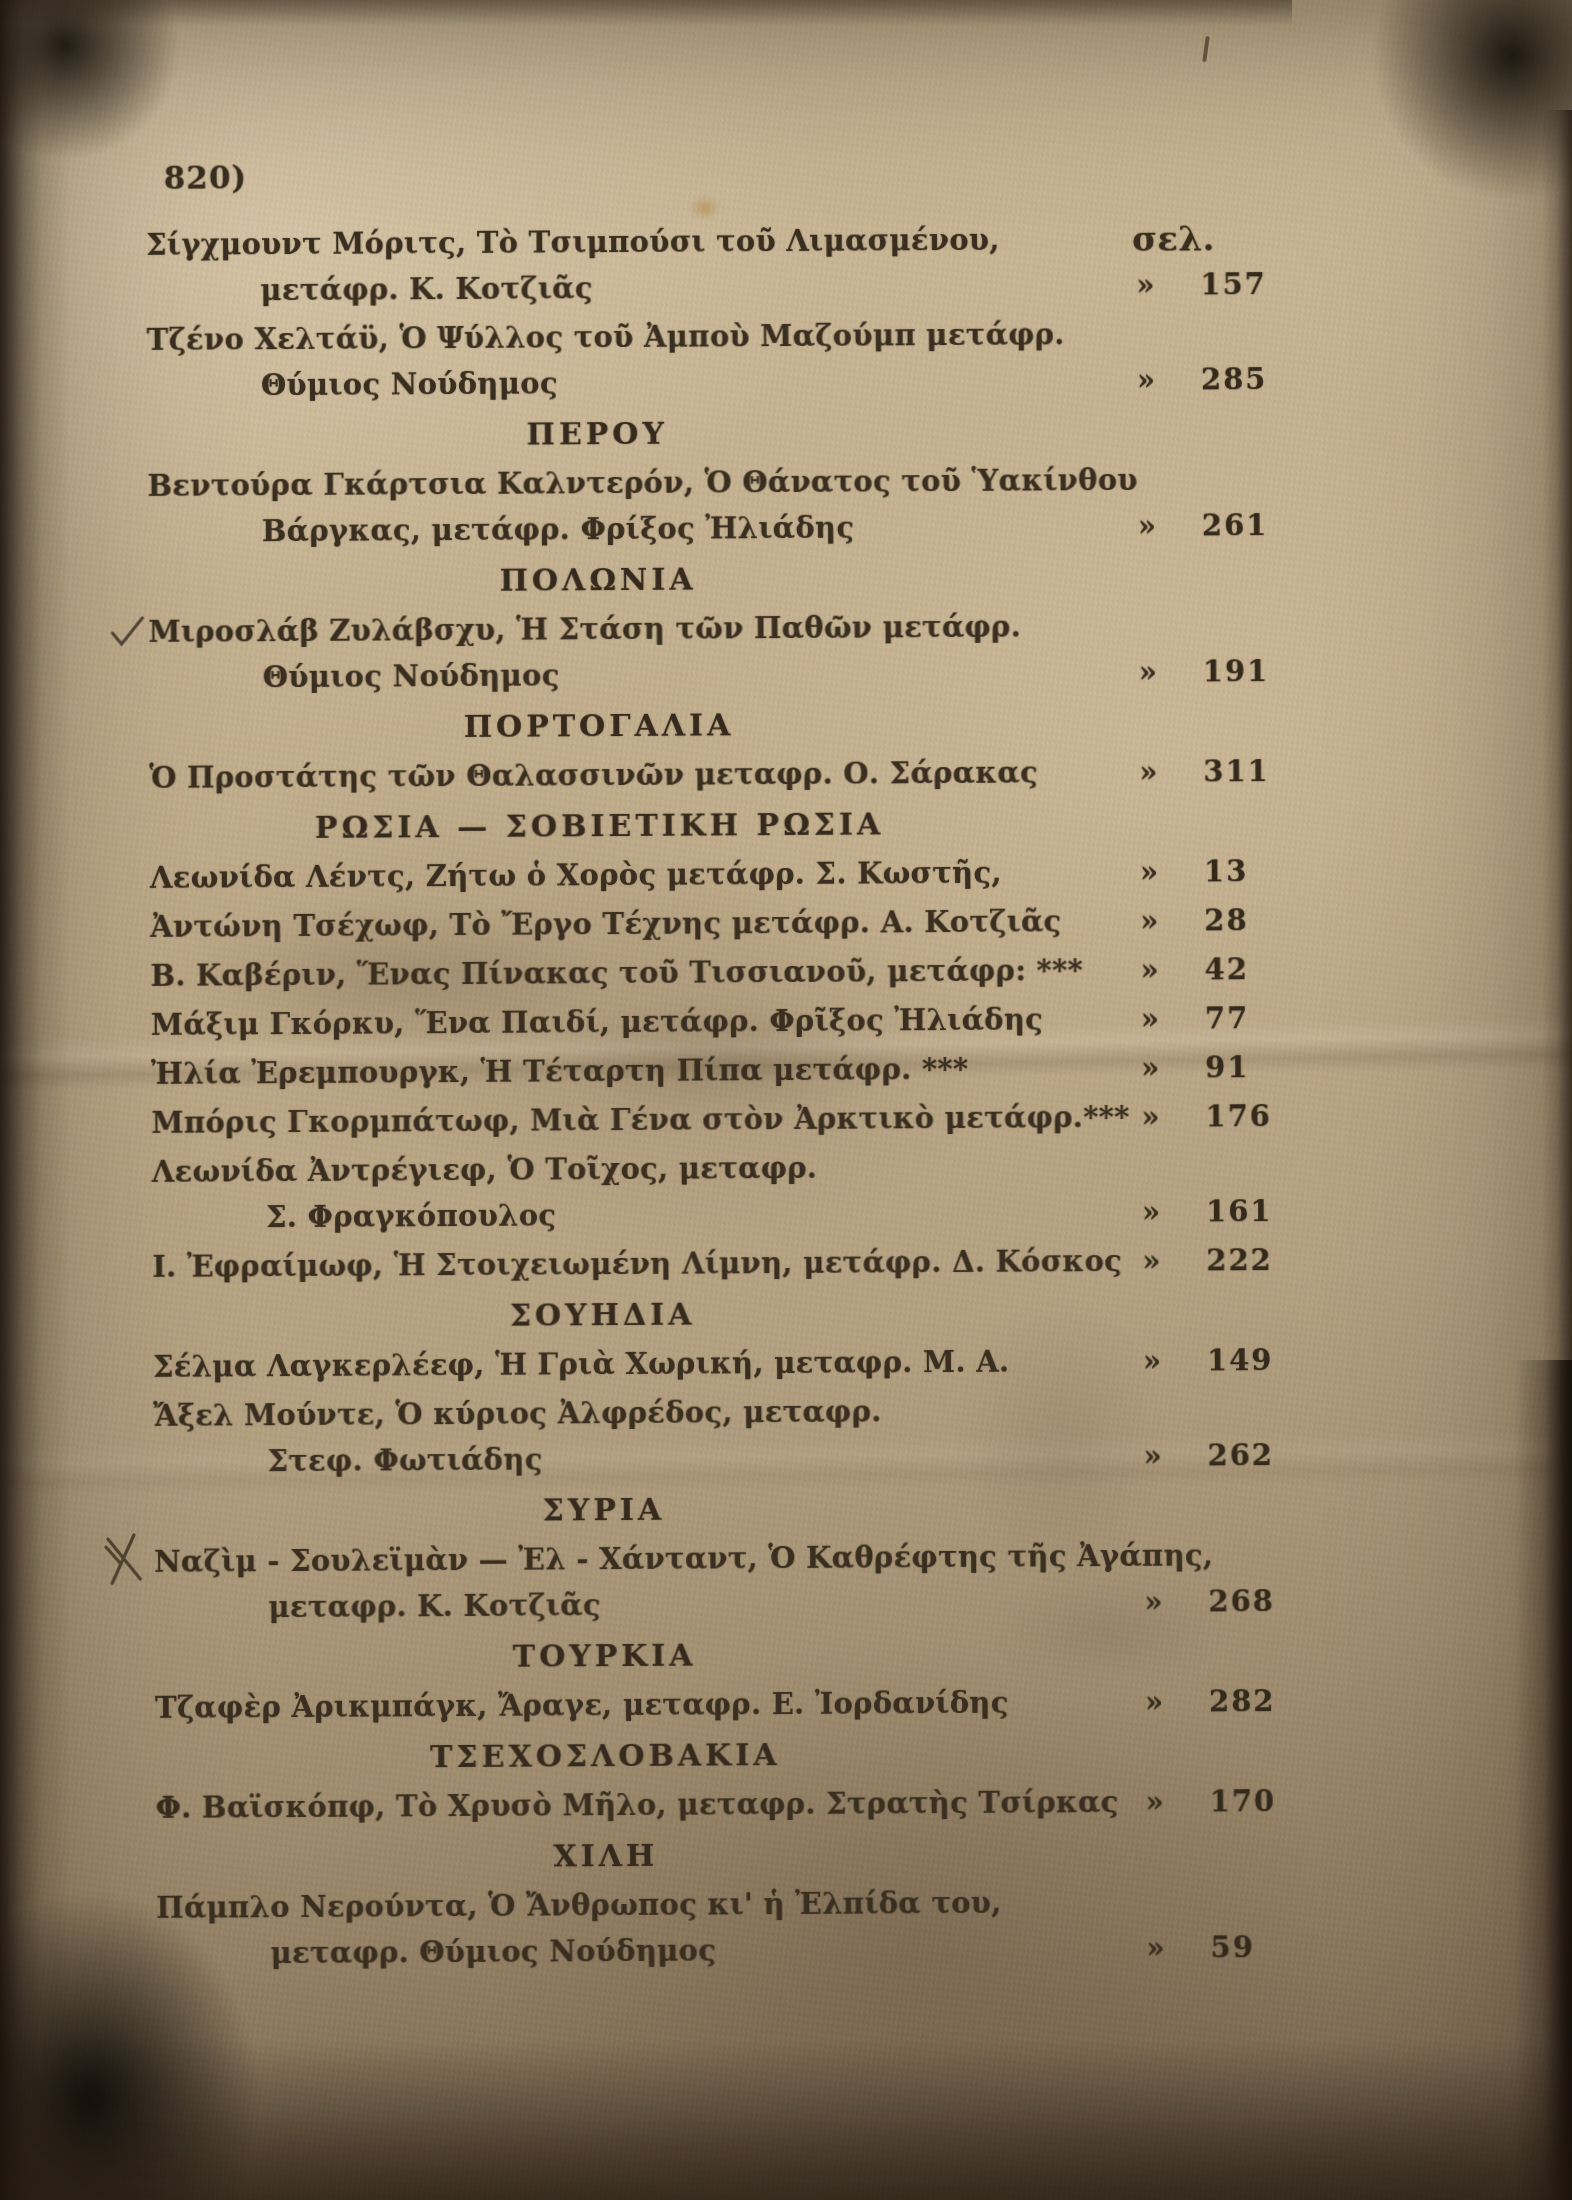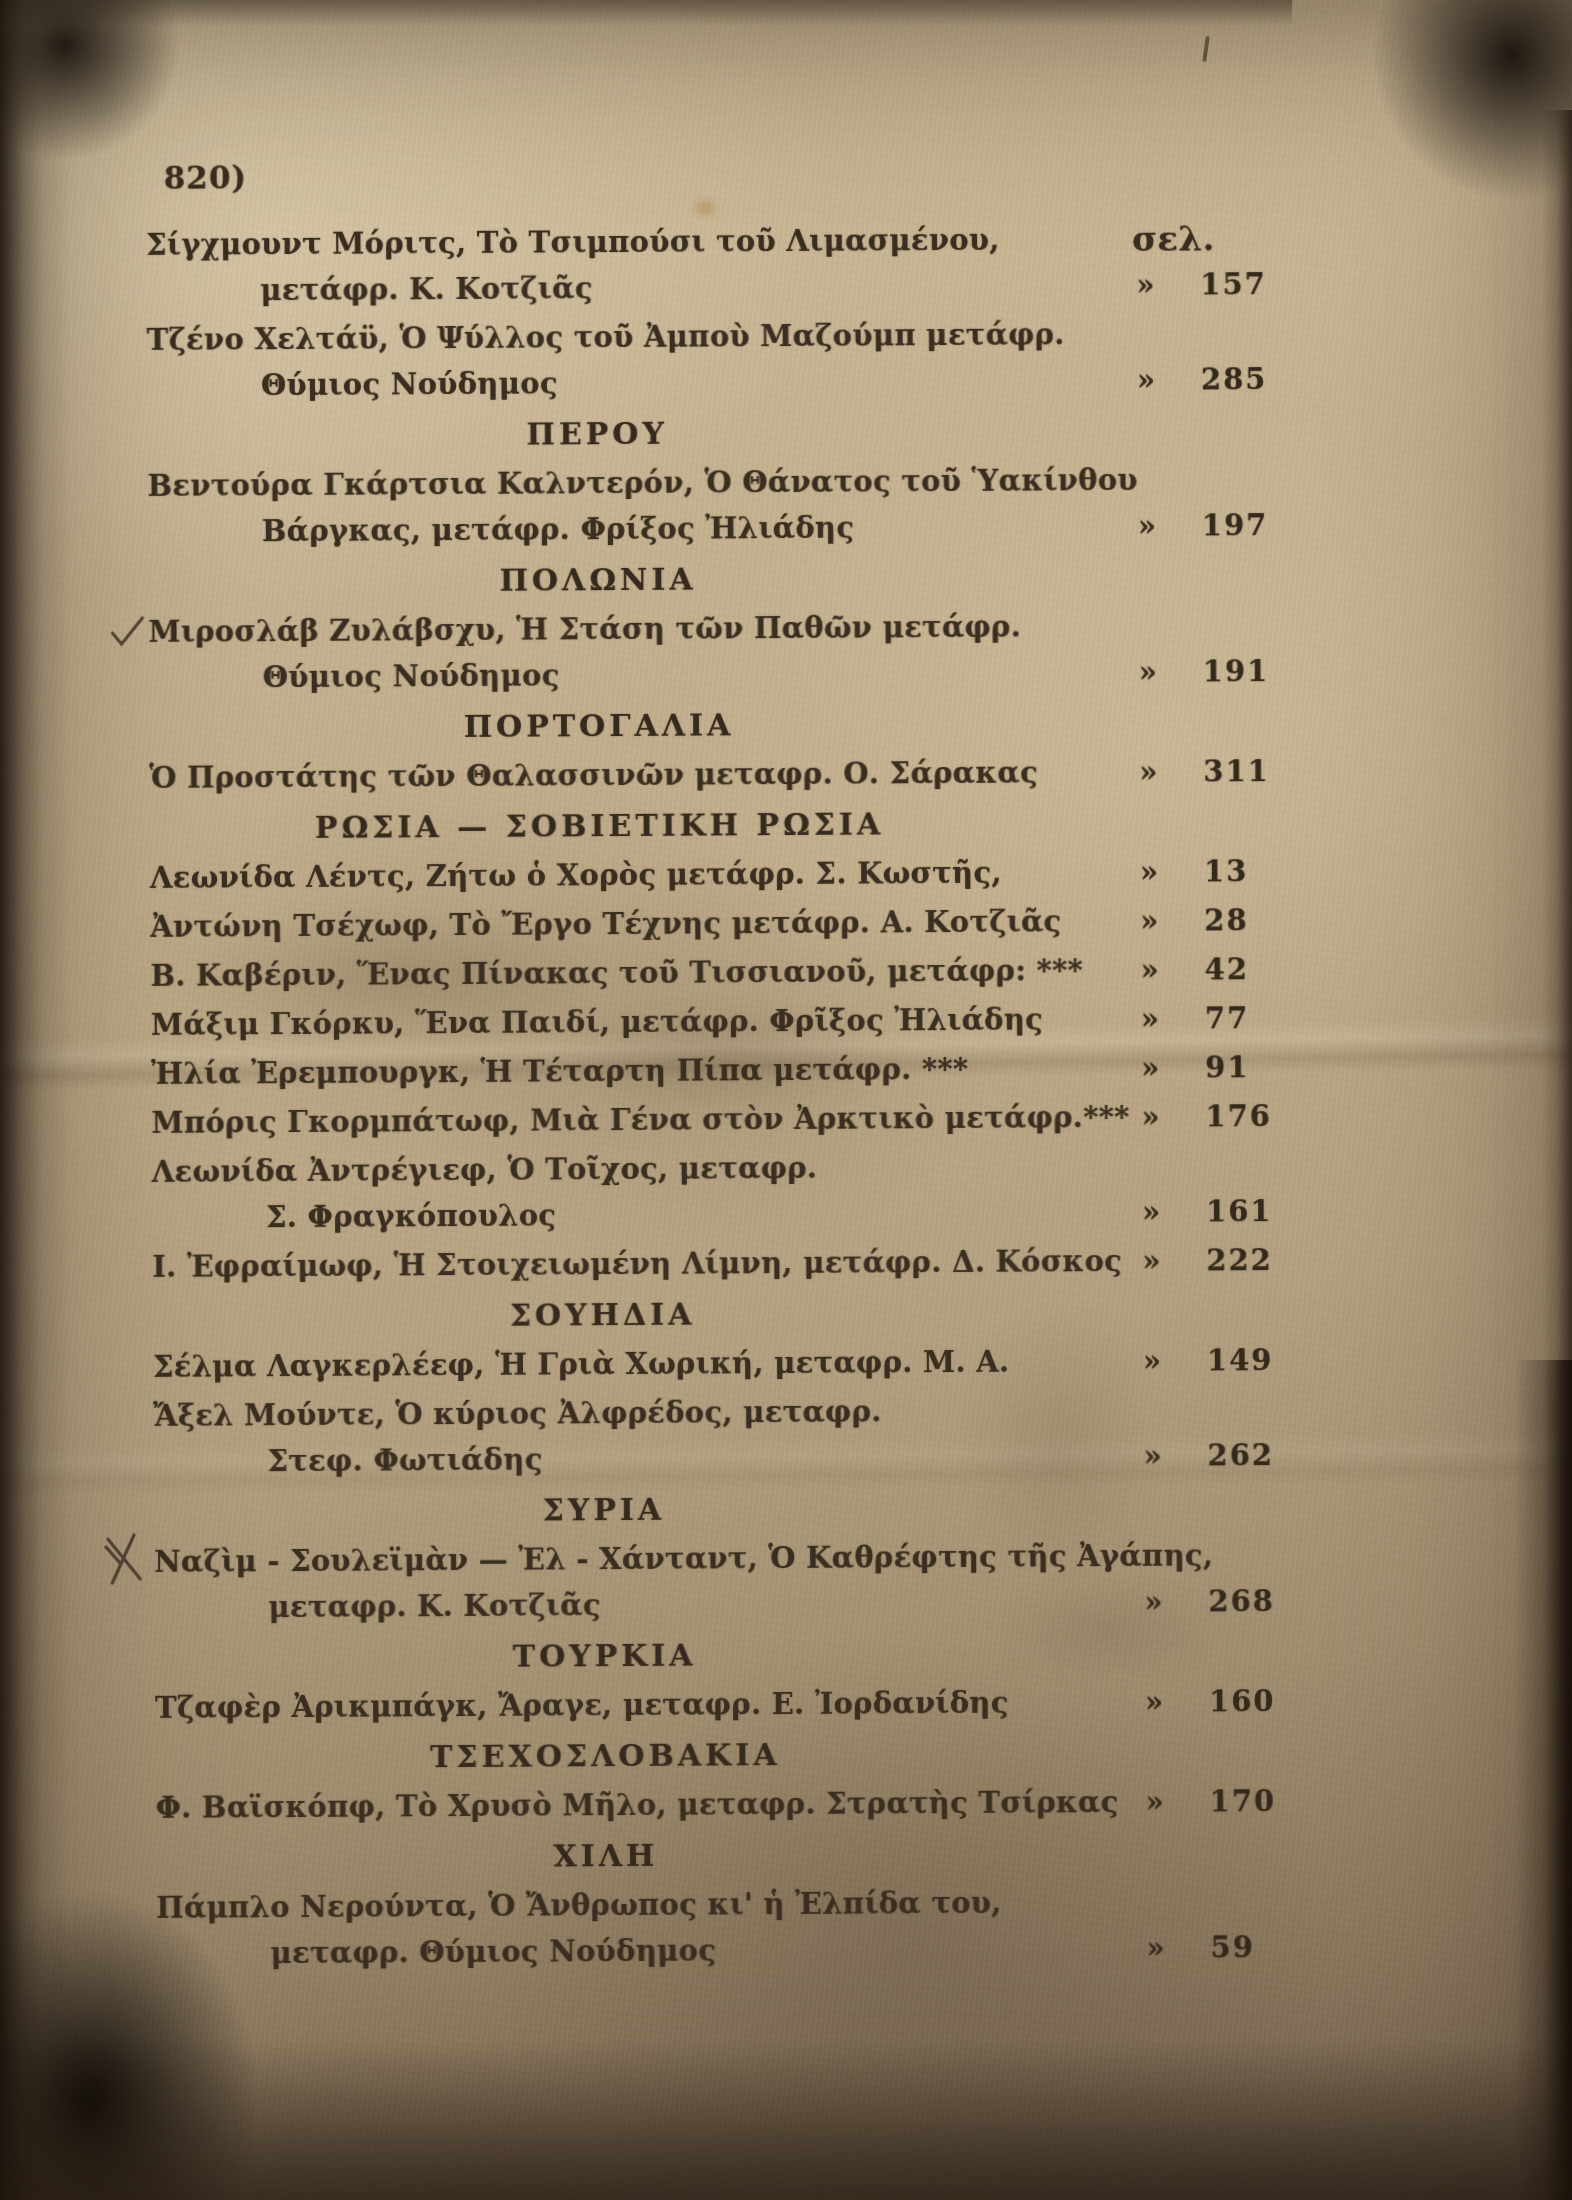--- a/index.html
+++ b/index.html
@@ -112,7 +112,7 @@
           <span class="l l1">Βεντούρα Γκάρτσια Καλντερόν, Ὁ Θάνατος τοῦ Ὑακίνθου</span>
           <span class="l l2">Βάργκας, μετάφρ. Φρίξος Ἠλιάδης</span>
           <span class="guil">»</span>
-          <span class="pnum">197</span>
+          <span class="pnum">261</span>
         </div>
         <div class="heading">ΠΟΛΩΝΙΑ</div>
         <div class="entry">

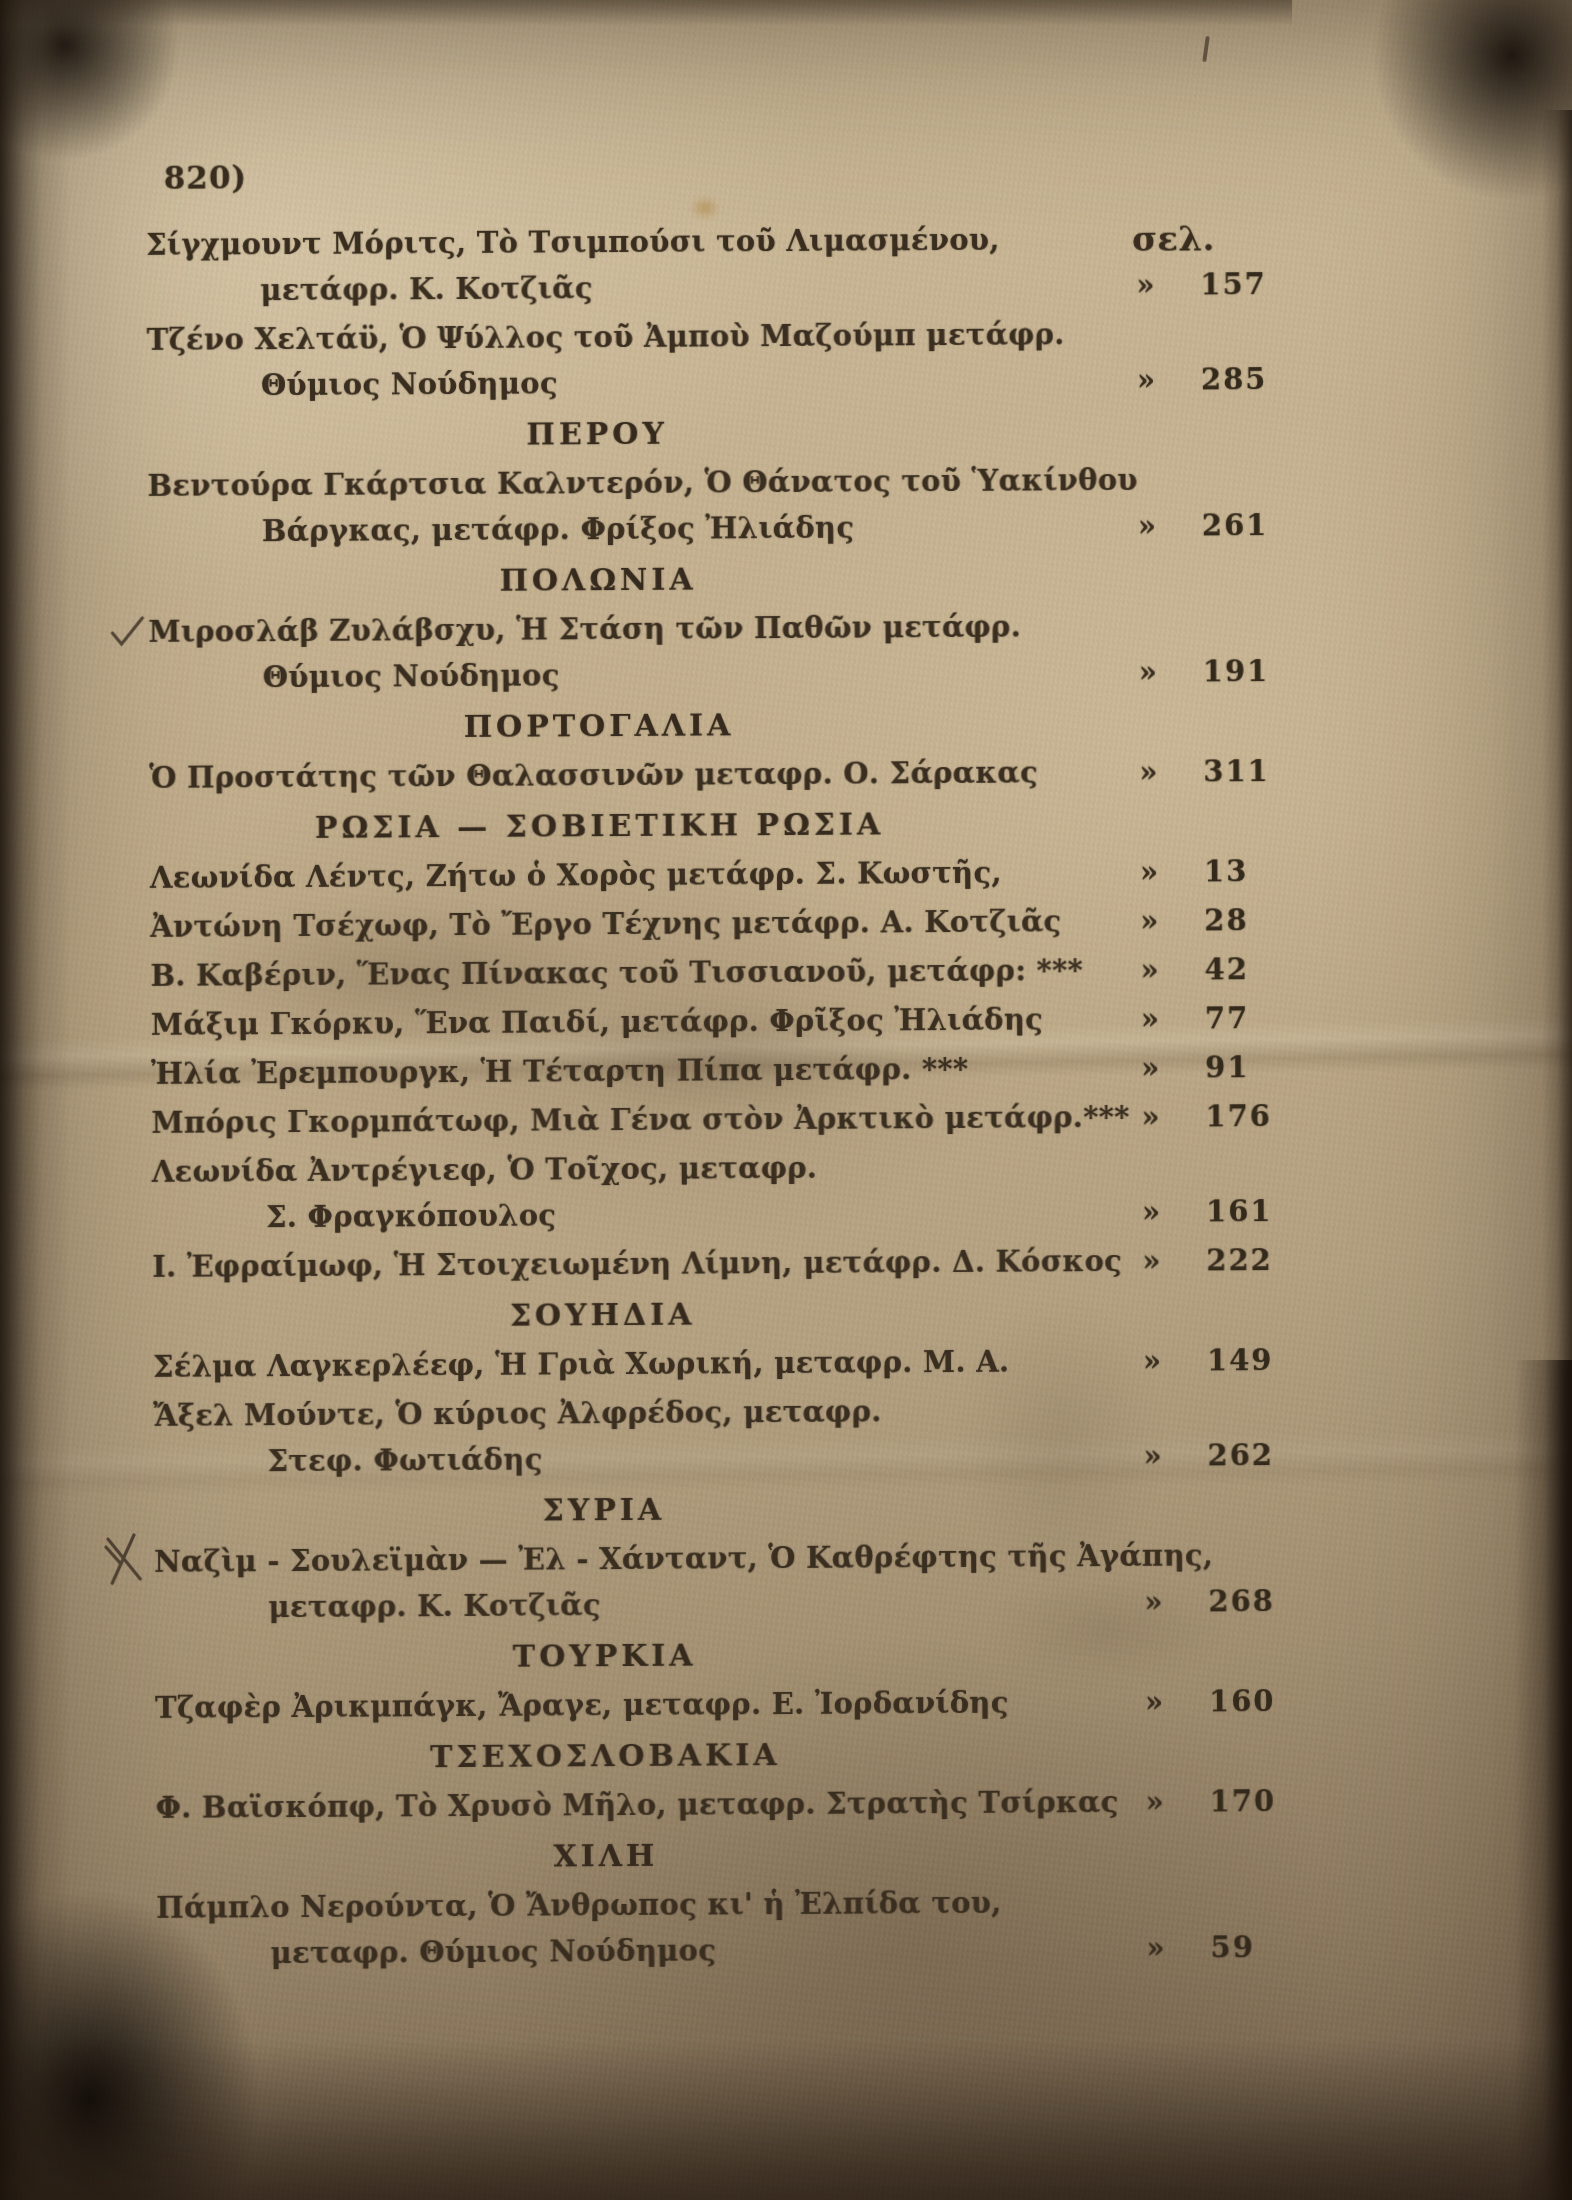--- a/index.html
+++ b/index.html
@@ -200,7 +200,7 @@
         <div class="entry">
           <span class="l l1">Τζαφὲρ Ἀρικμπάγκ, Ἄραγε, μεταφρ. Ε. Ἰορδανίδης</span>
           <span class="guil">»</span>
-          <span class="pnum">160</span>
+          <span class="pnum">282</span>
         </div>
         <div class="heading">ΤΣΕΧΟΣΛΟΒΑΚΙΑ</div>
         <div class="entry">

